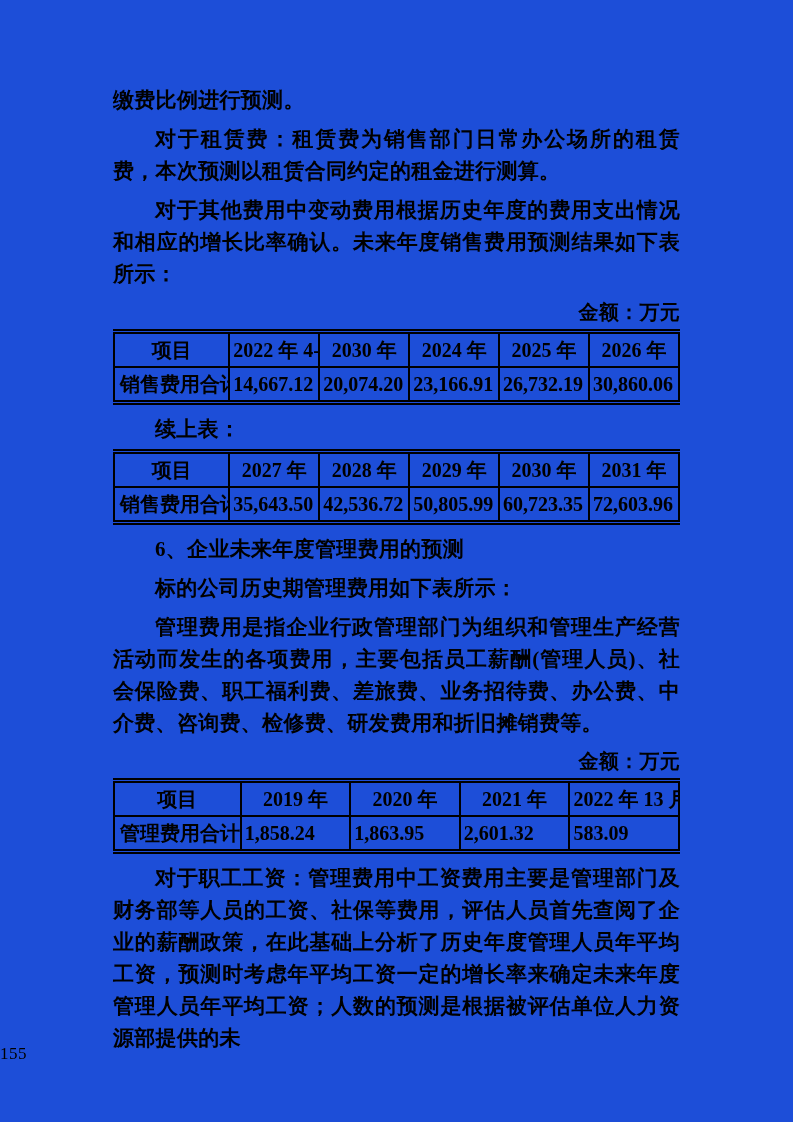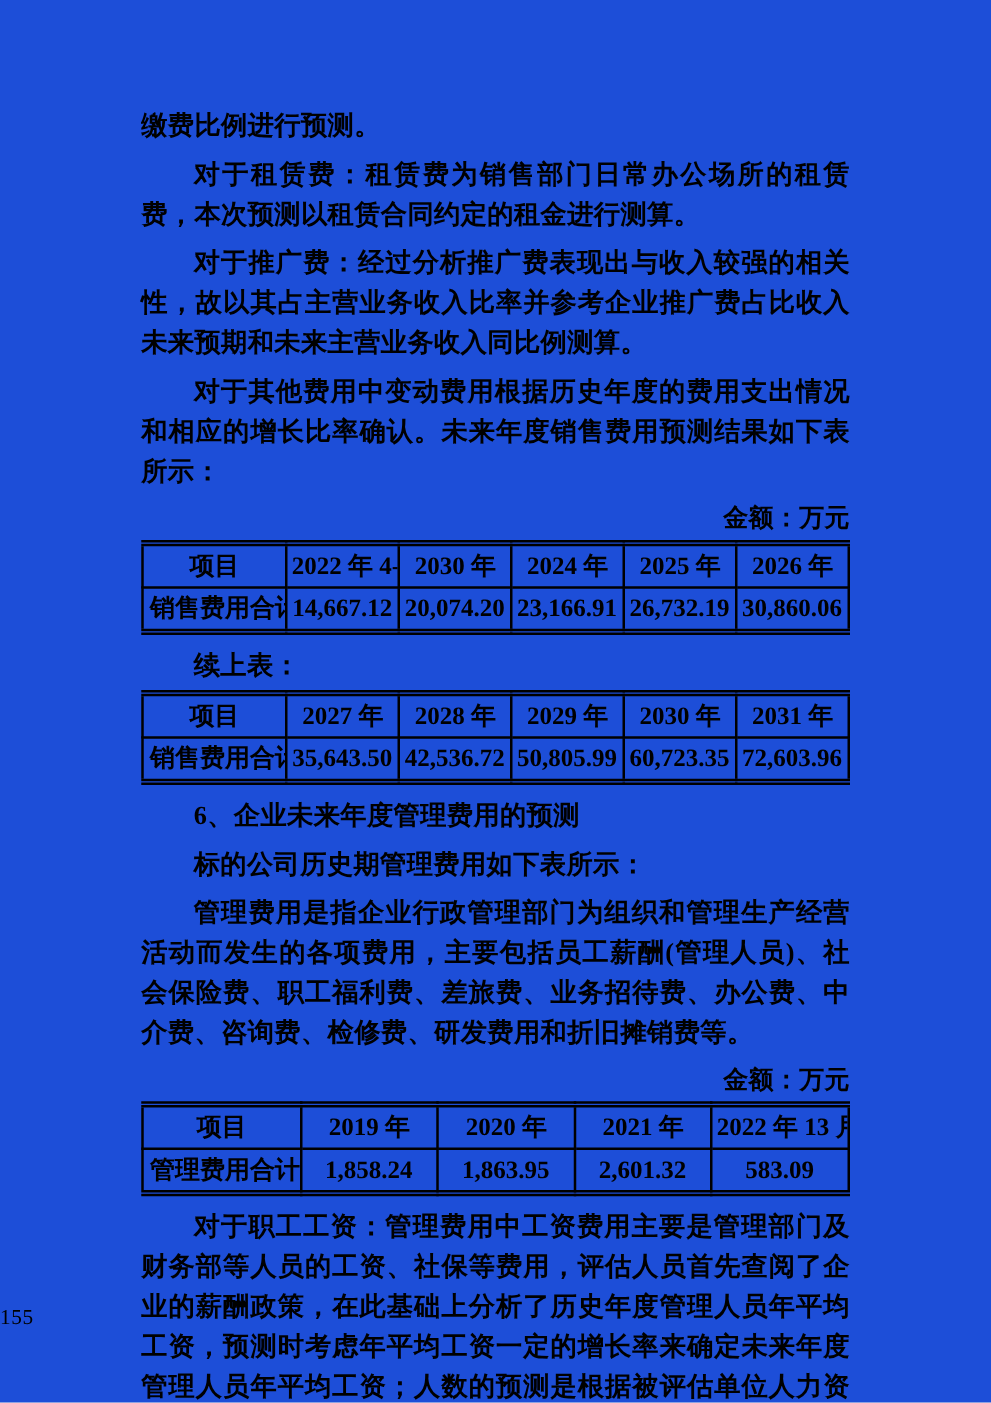--- a/index.html
+++ b/index.html
@@ -63,7 +63,6 @@
 
   <p class="indent">对于租赁费：租赁费为销售部门日常办公场所的租赁费，本次预测以租赁合同约定的租金进行测算。</p>
 
-  <p class="indent">对于推广费：经过分析推广费表现出与收入较强的相关性，故以其占主营业务收入比率并参考企业推广费占比收入未来预期和未来主营业务收入同比例测算。</p>
 
 
   <p class="indent">对于其他费用中变动费用根据历史年度的费用支出情况和相应的增长比率确认。未来年度销售费用预测结果如下表所示：</p>

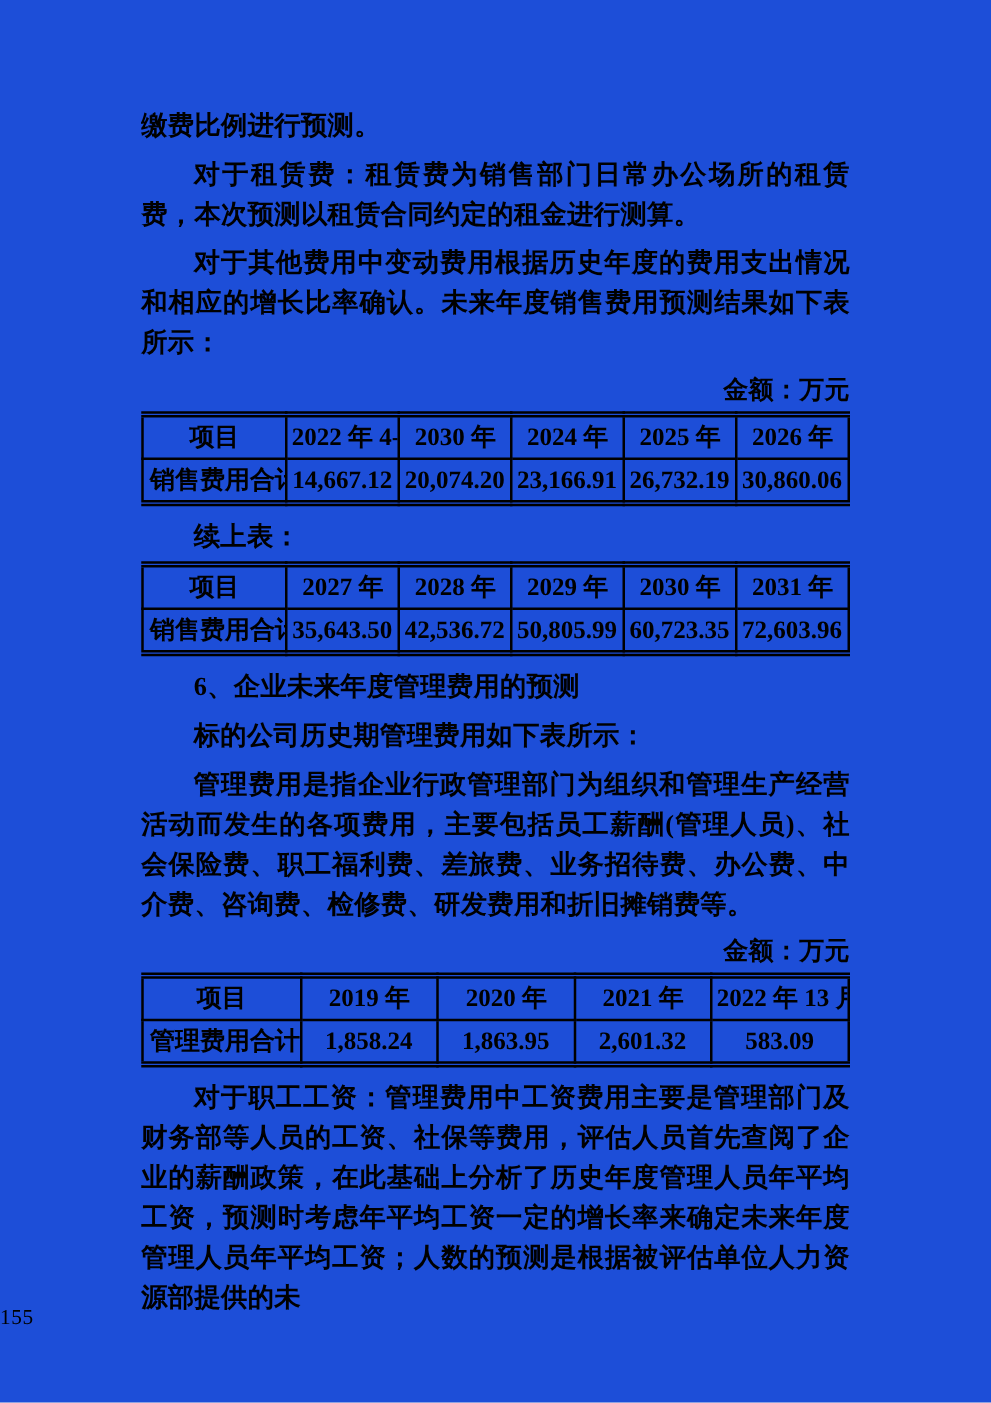--- a/index.html
+++ b/index.html
@@ -42,7 +42,7 @@
   }
   table.ftable th { }
   table.ftable td.label { text-align:left; padding-left:5px; }
-  table.ftable td.num { text-align:center; padding-right:4px; font-family:"Liberation Serif",serif;border-radius:10px; }
+  table.ftable td.num { text-align:left; padding-right:4px; font-family:"Liberation Serif",serif;border-radius:10px; }
   table.t6 th.col-item, table.t6 td.col-item { width:19%; }
   table.t5 th.col-item, table.t5 td.col-item { width:21%; }
 

